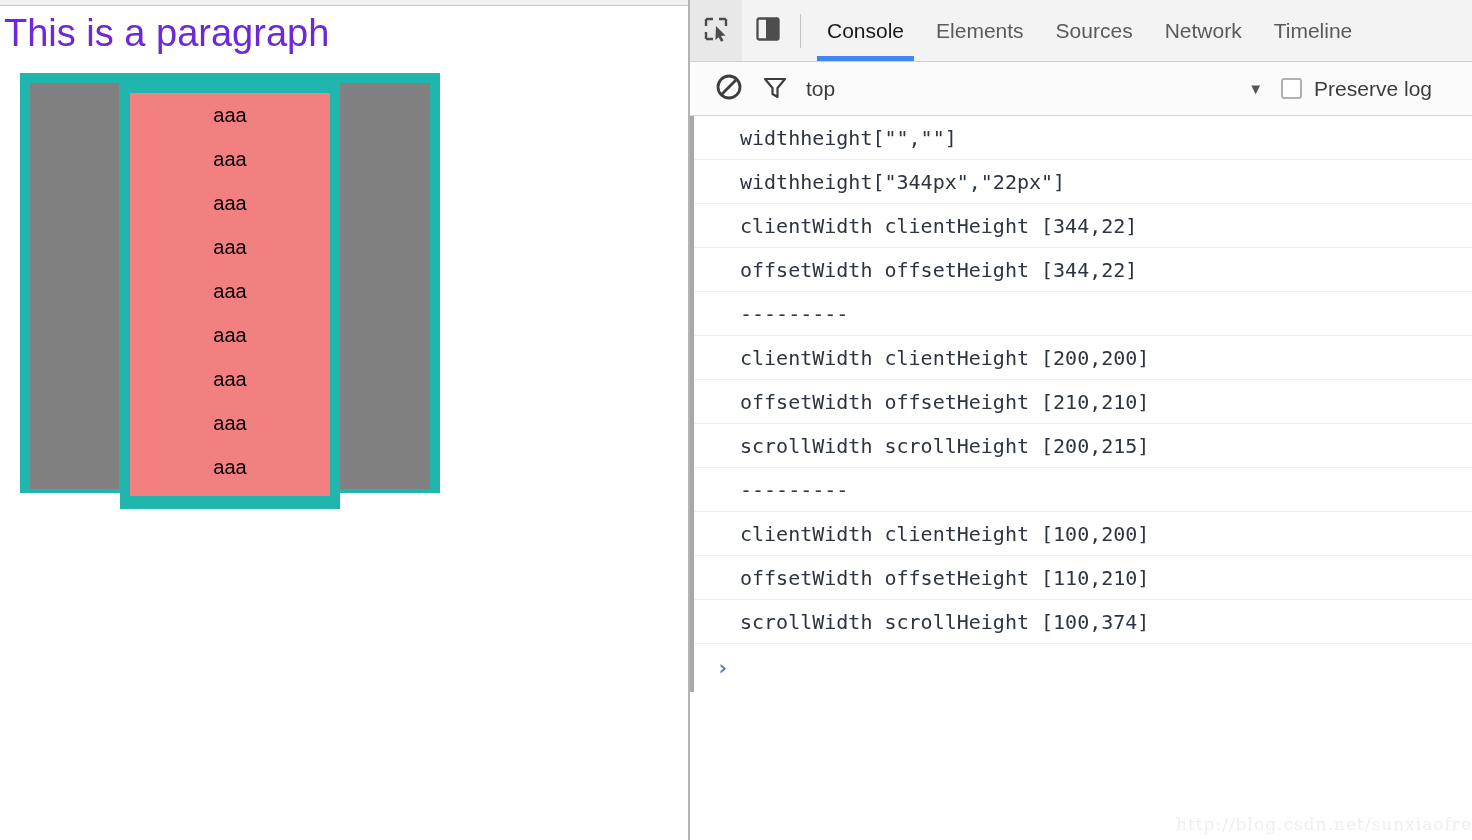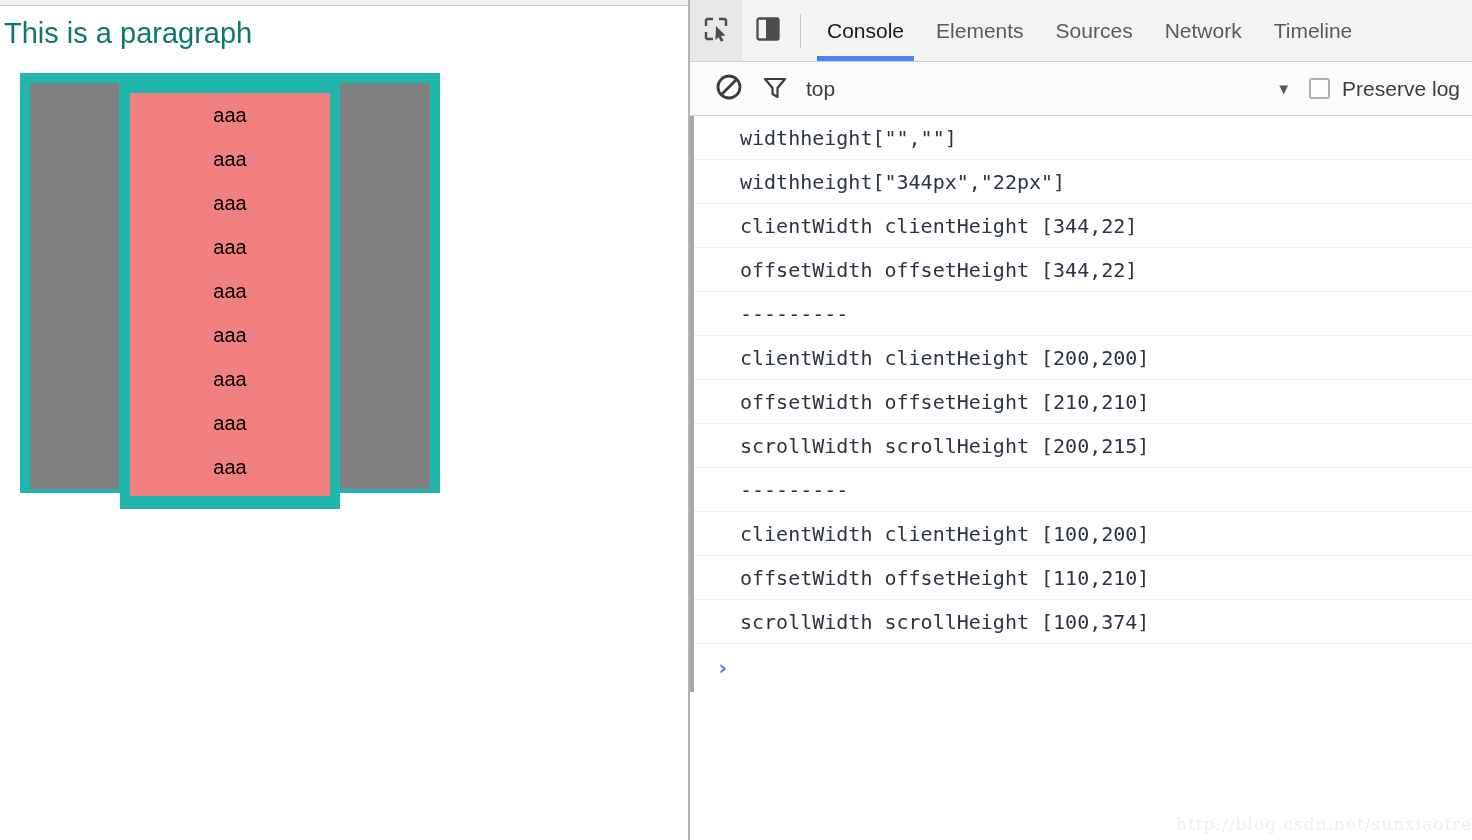--- a/index.html
+++ b/index.html
@@ -28,8 +28,8 @@
   }
   .paragraph {
     position: absolute; left: 4px; top: 10px;
-    font-size: 29px; line-height: 34px;
-    color: #0f766e;
+    font-size: 38px; line-height: 34px;
+    color: #6d28d9;
     white-space: nowrap;
     font-family: "Liberation Sans", sans-serif;
   }

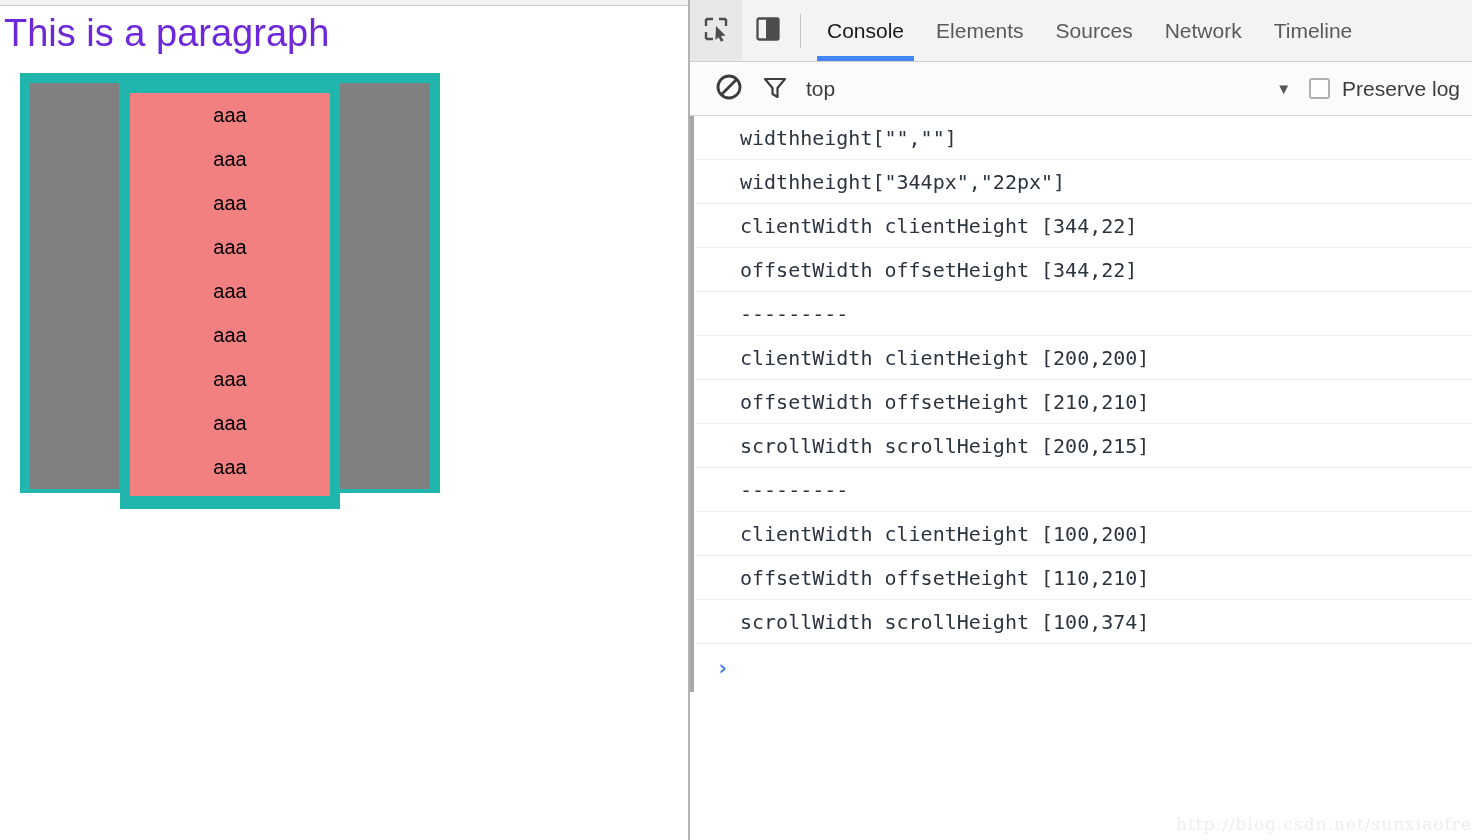--- a/index.html
+++ b/index.html
@@ -141,7 +141,7 @@
   .ctx-caret { margin-left: auto; margin-right: 18px; color:#555; font-size: 15px; }
   .preserve {
     display: flex; align-items: center; gap: 12px;
-    margin-right: 12px;
+    margin-right: 40px;
   }
   .cbox {
     width: 21px; height: 21px;

